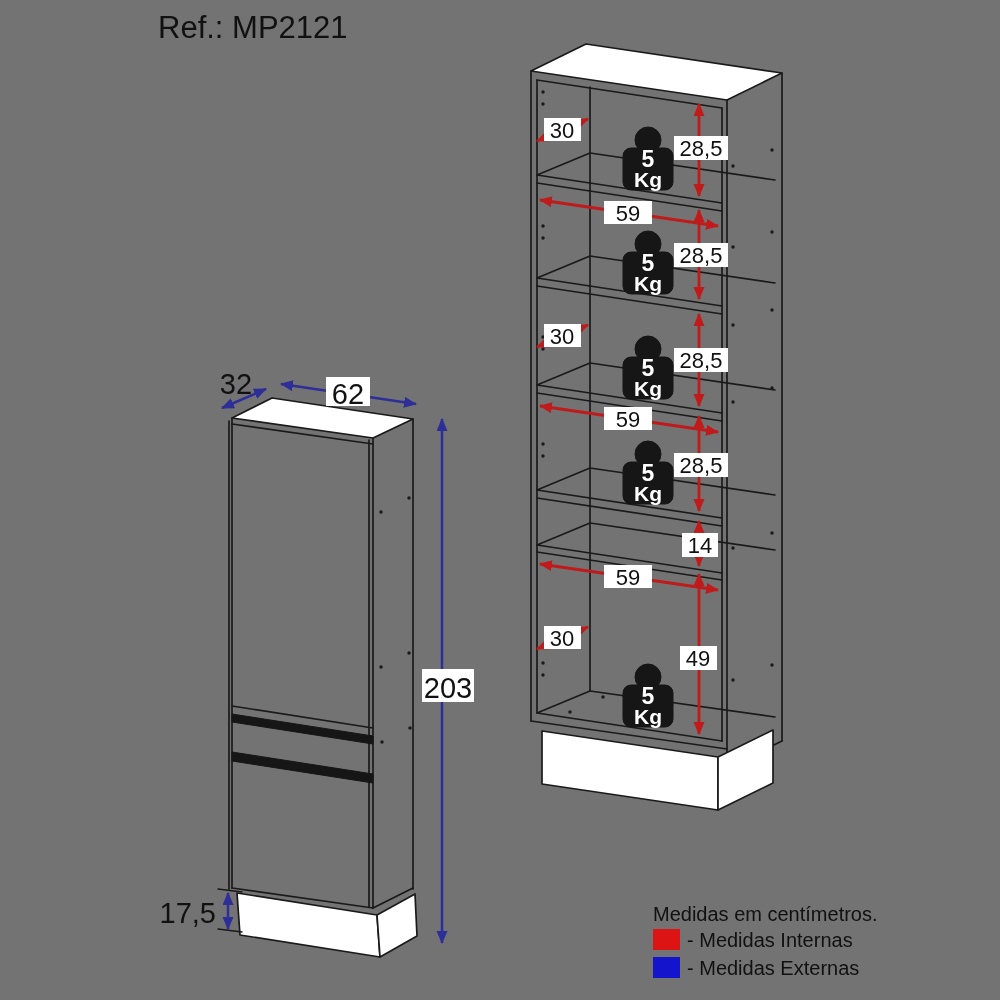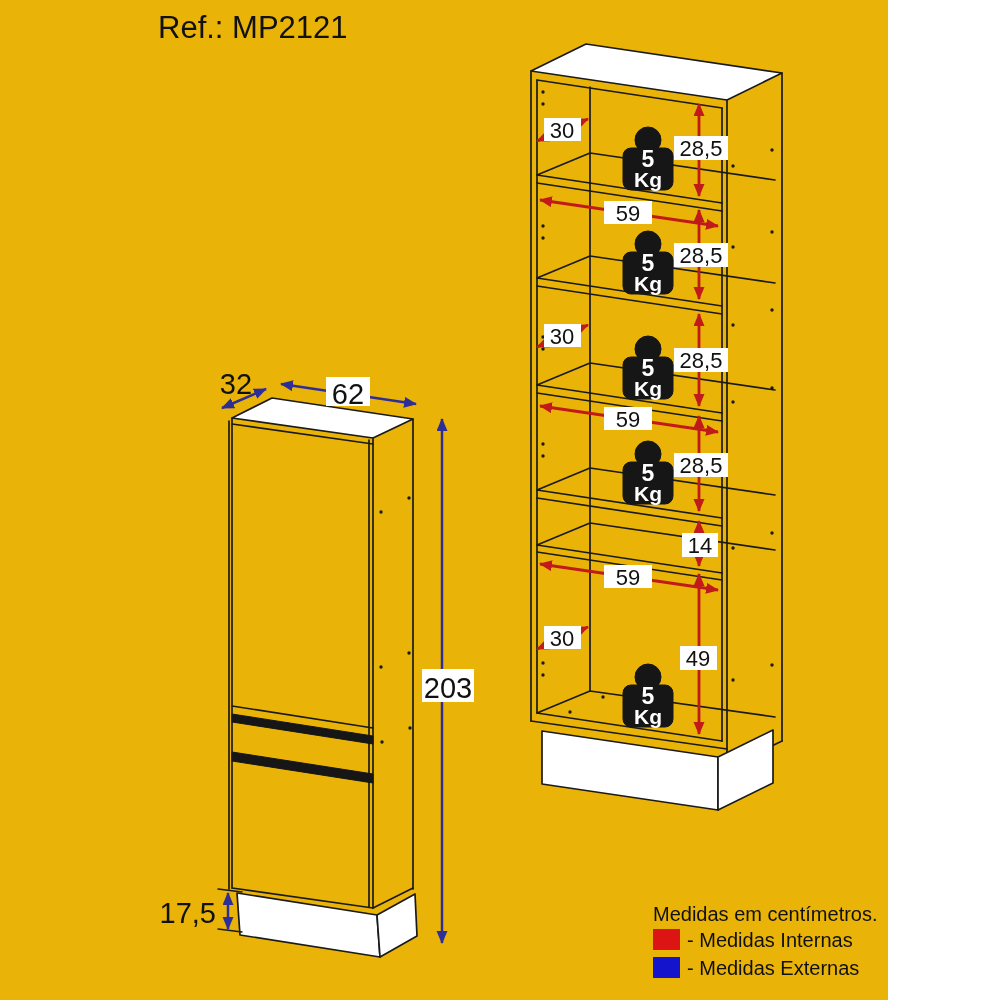--- a/index.html
+++ b/index.html
@@ -3,7 +3,7 @@
 <meta charset="utf-8">
 <style>
   html,body{margin:0;padding:0;background:#fff;}
-  .stage{position:relative;width:888px;height:1000px;background:#eab308;overflow:hidden;
+  .stage{position:relative;width:1000px;height:1000px;background:#737373;overflow:hidden;
          font-family:"Liberation Sans", sans-serif;}
   svg{display:block;position:absolute;left:0;top:0;}
   .ln{stroke:#1a1a1a;stroke-width:1.7;fill:none;stroke-linecap:round;stroke-linejoin:round;}

